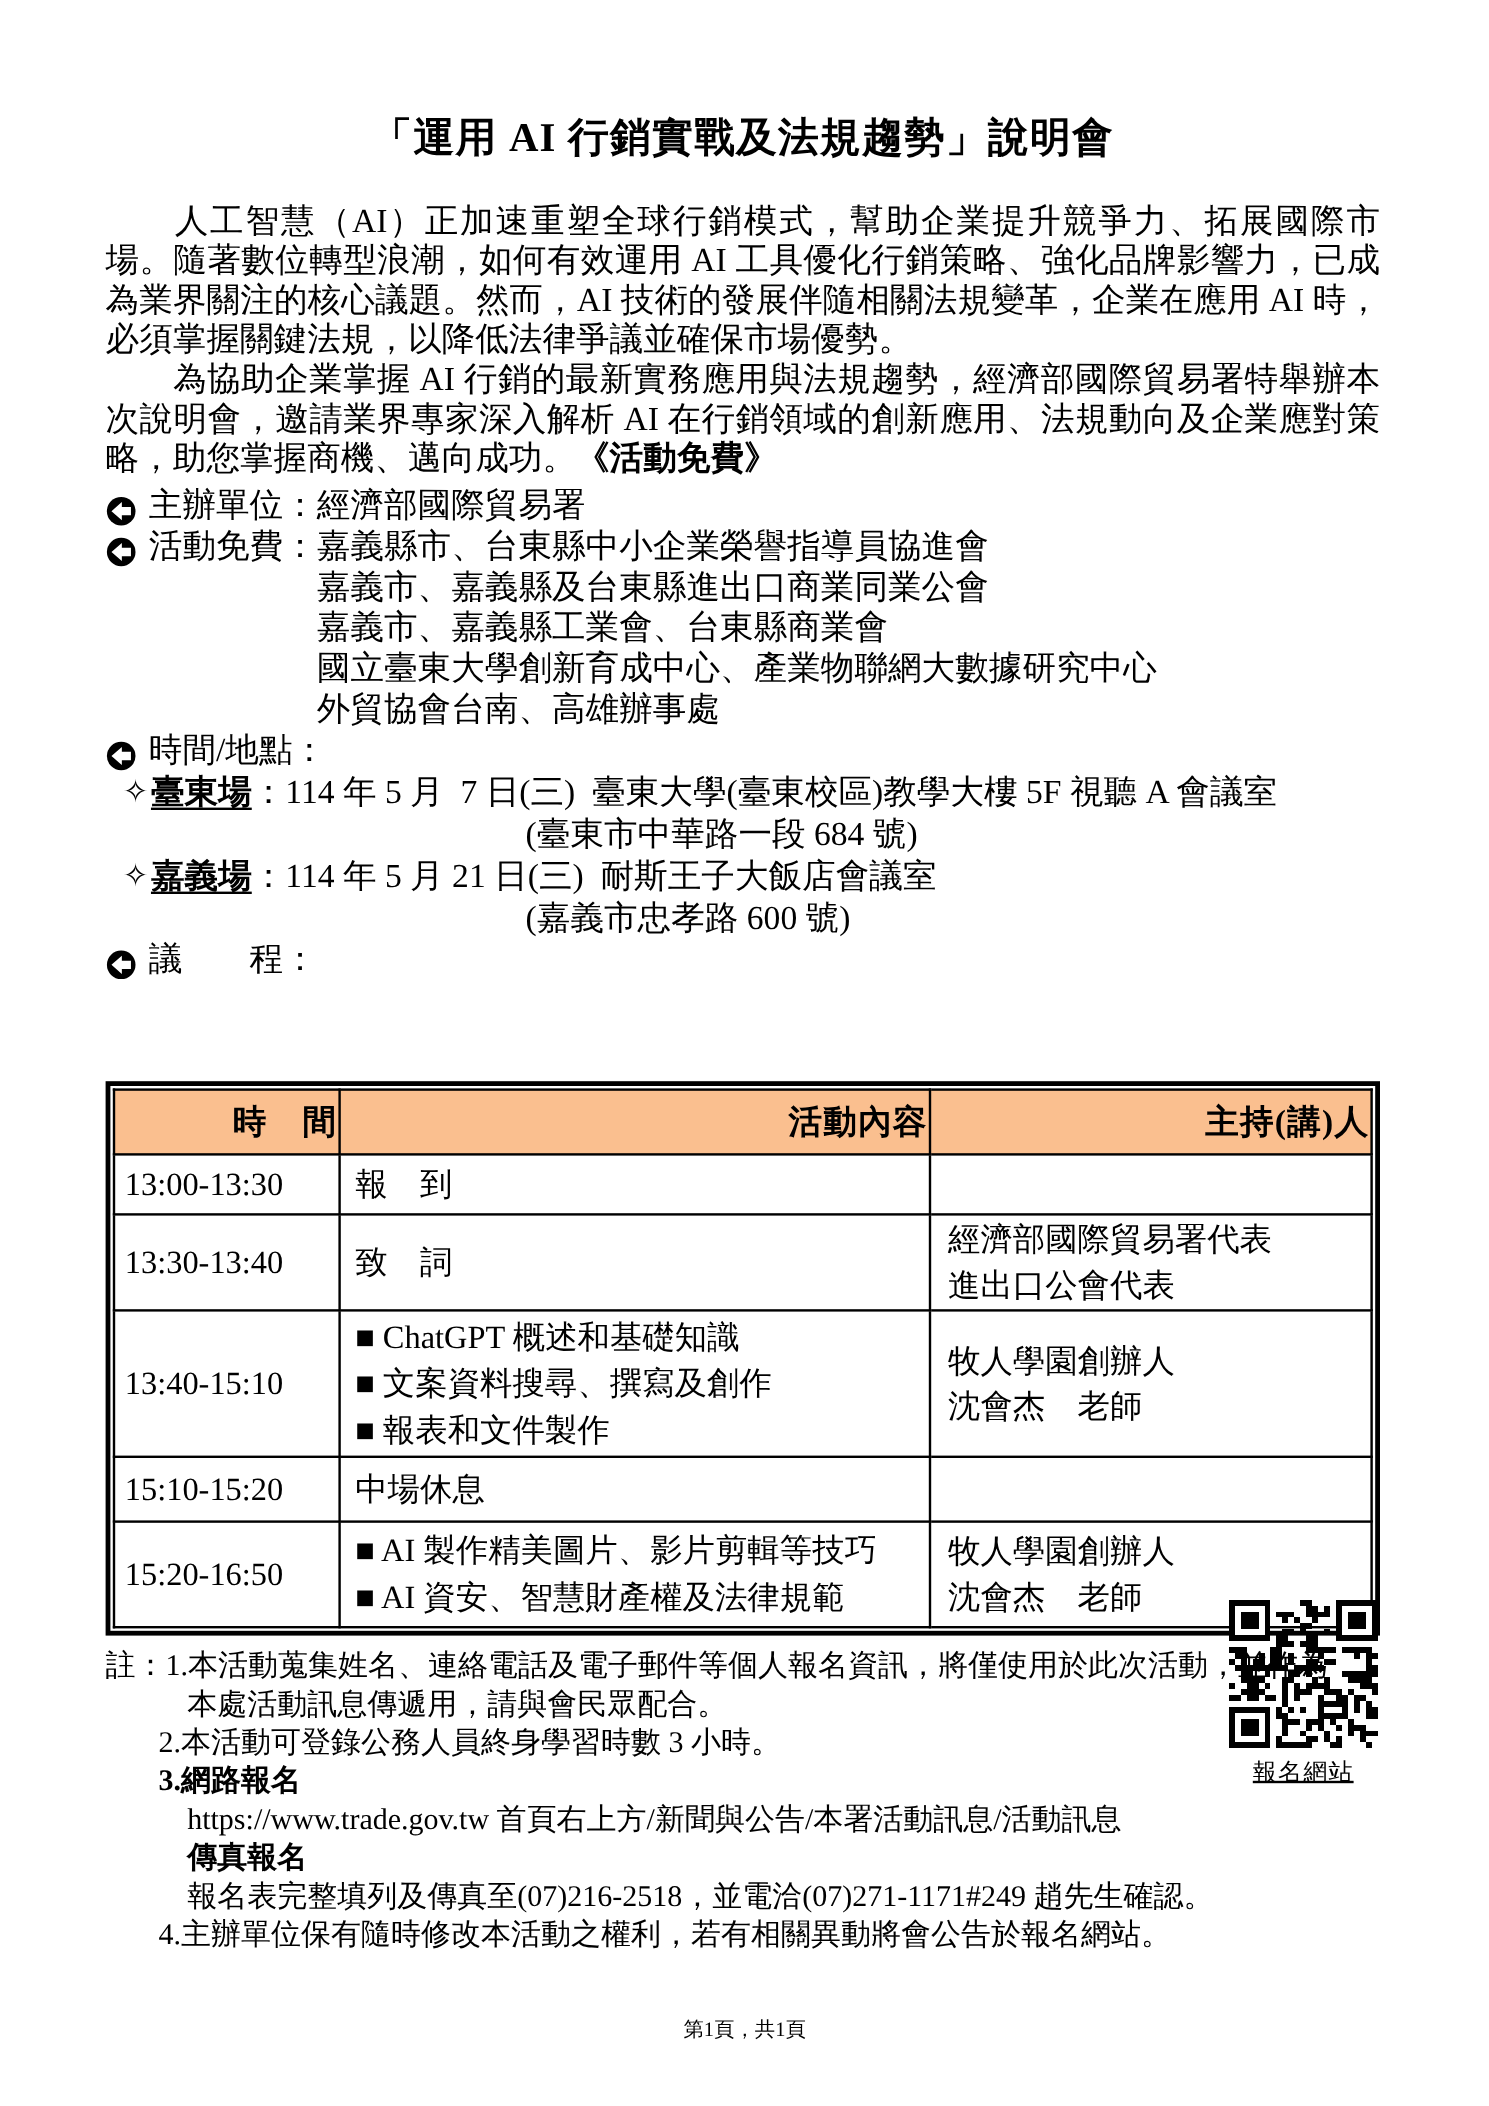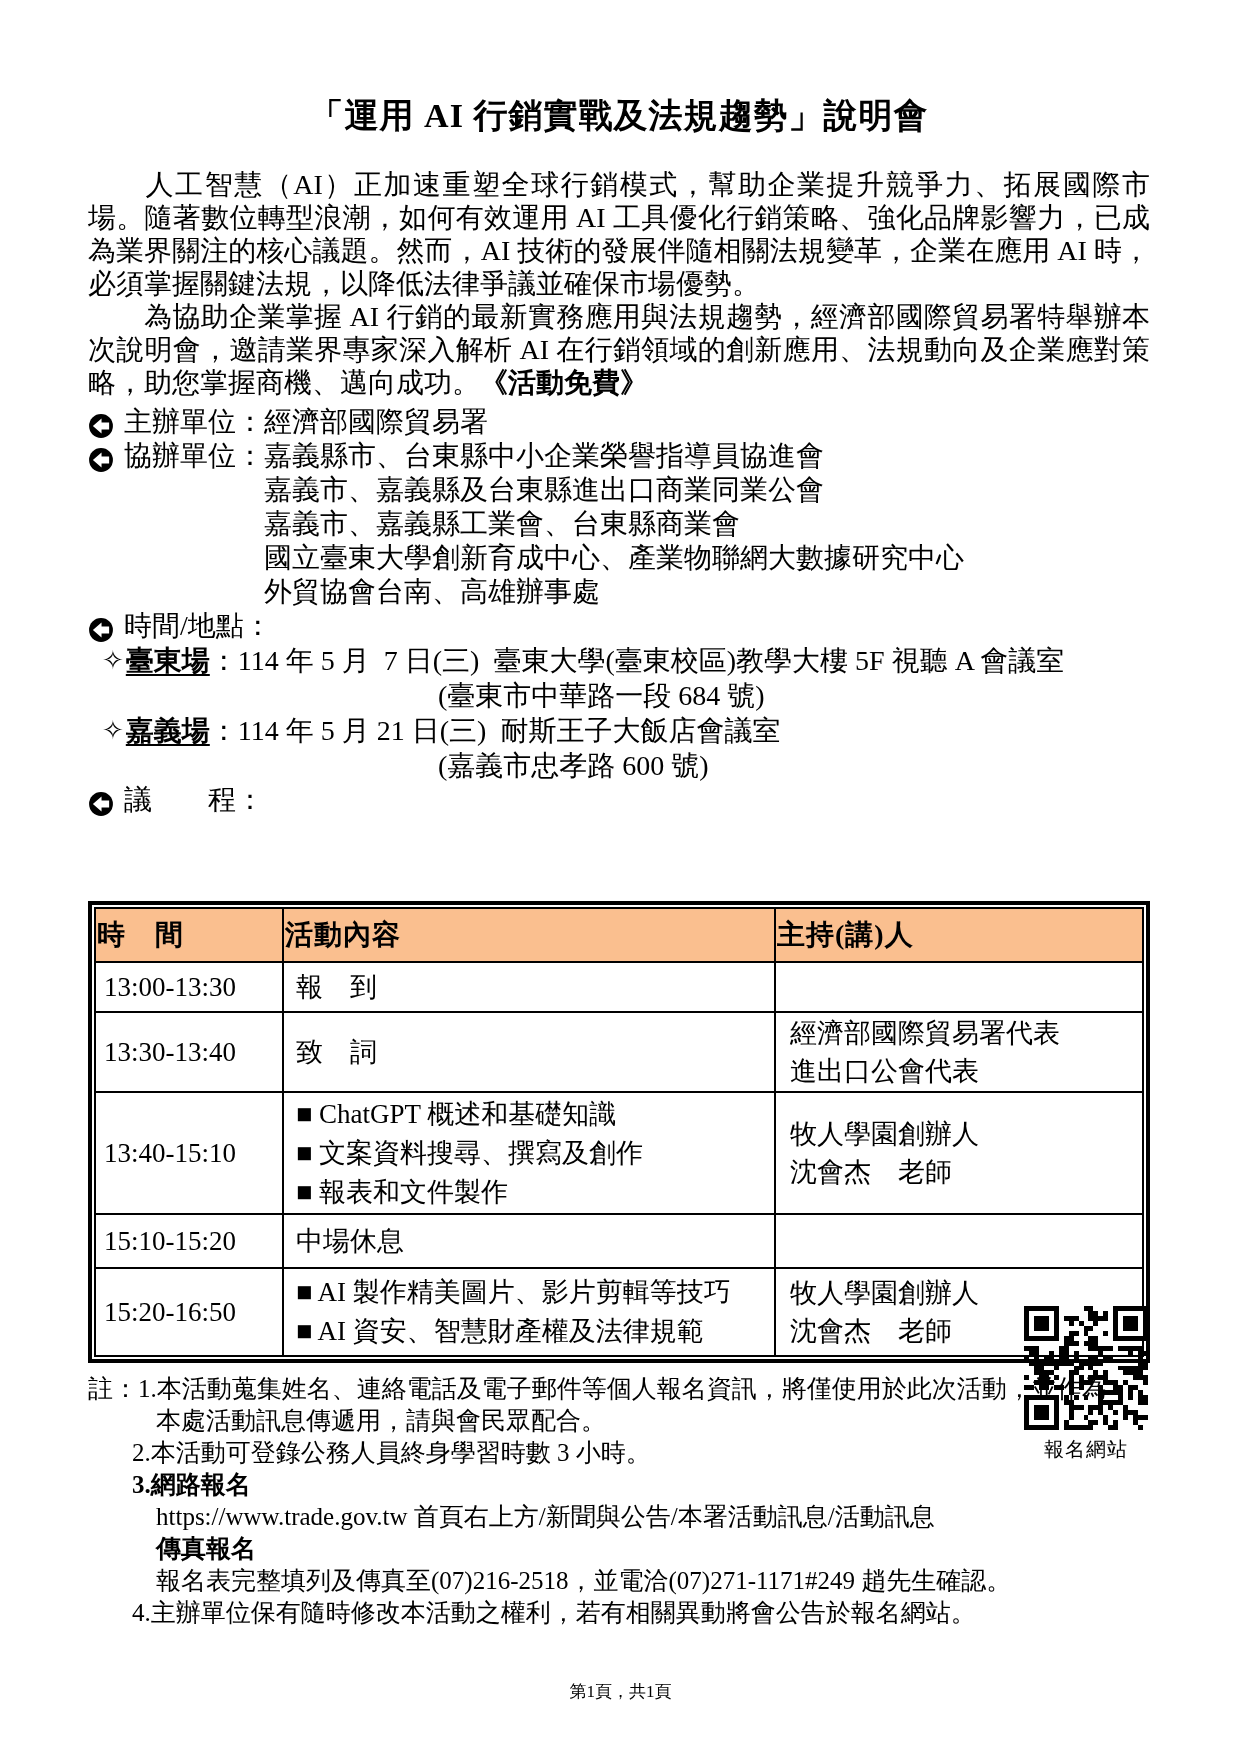--- a/index.html
+++ b/index.html
@@ -93,7 +93,7 @@
               <path d="M4.5 12 L12.5 5 L12.5 8.8 L19.5 8.8 L19.5 15.2 L12.5 15.2 L12.5 19 Z" fill="#fff"></path>
             </svg>
         </span>
-        <span class="b-label">協辦單位：</span>
+        <span class="b-label">活動免費：</span>
           <span>嘉義縣市、台東縣中小企業榮譽指導員協進會</span>
       </div>
       <div class="cont-line">嘉義市、嘉義縣及台東縣進出口商業同業公會</div>

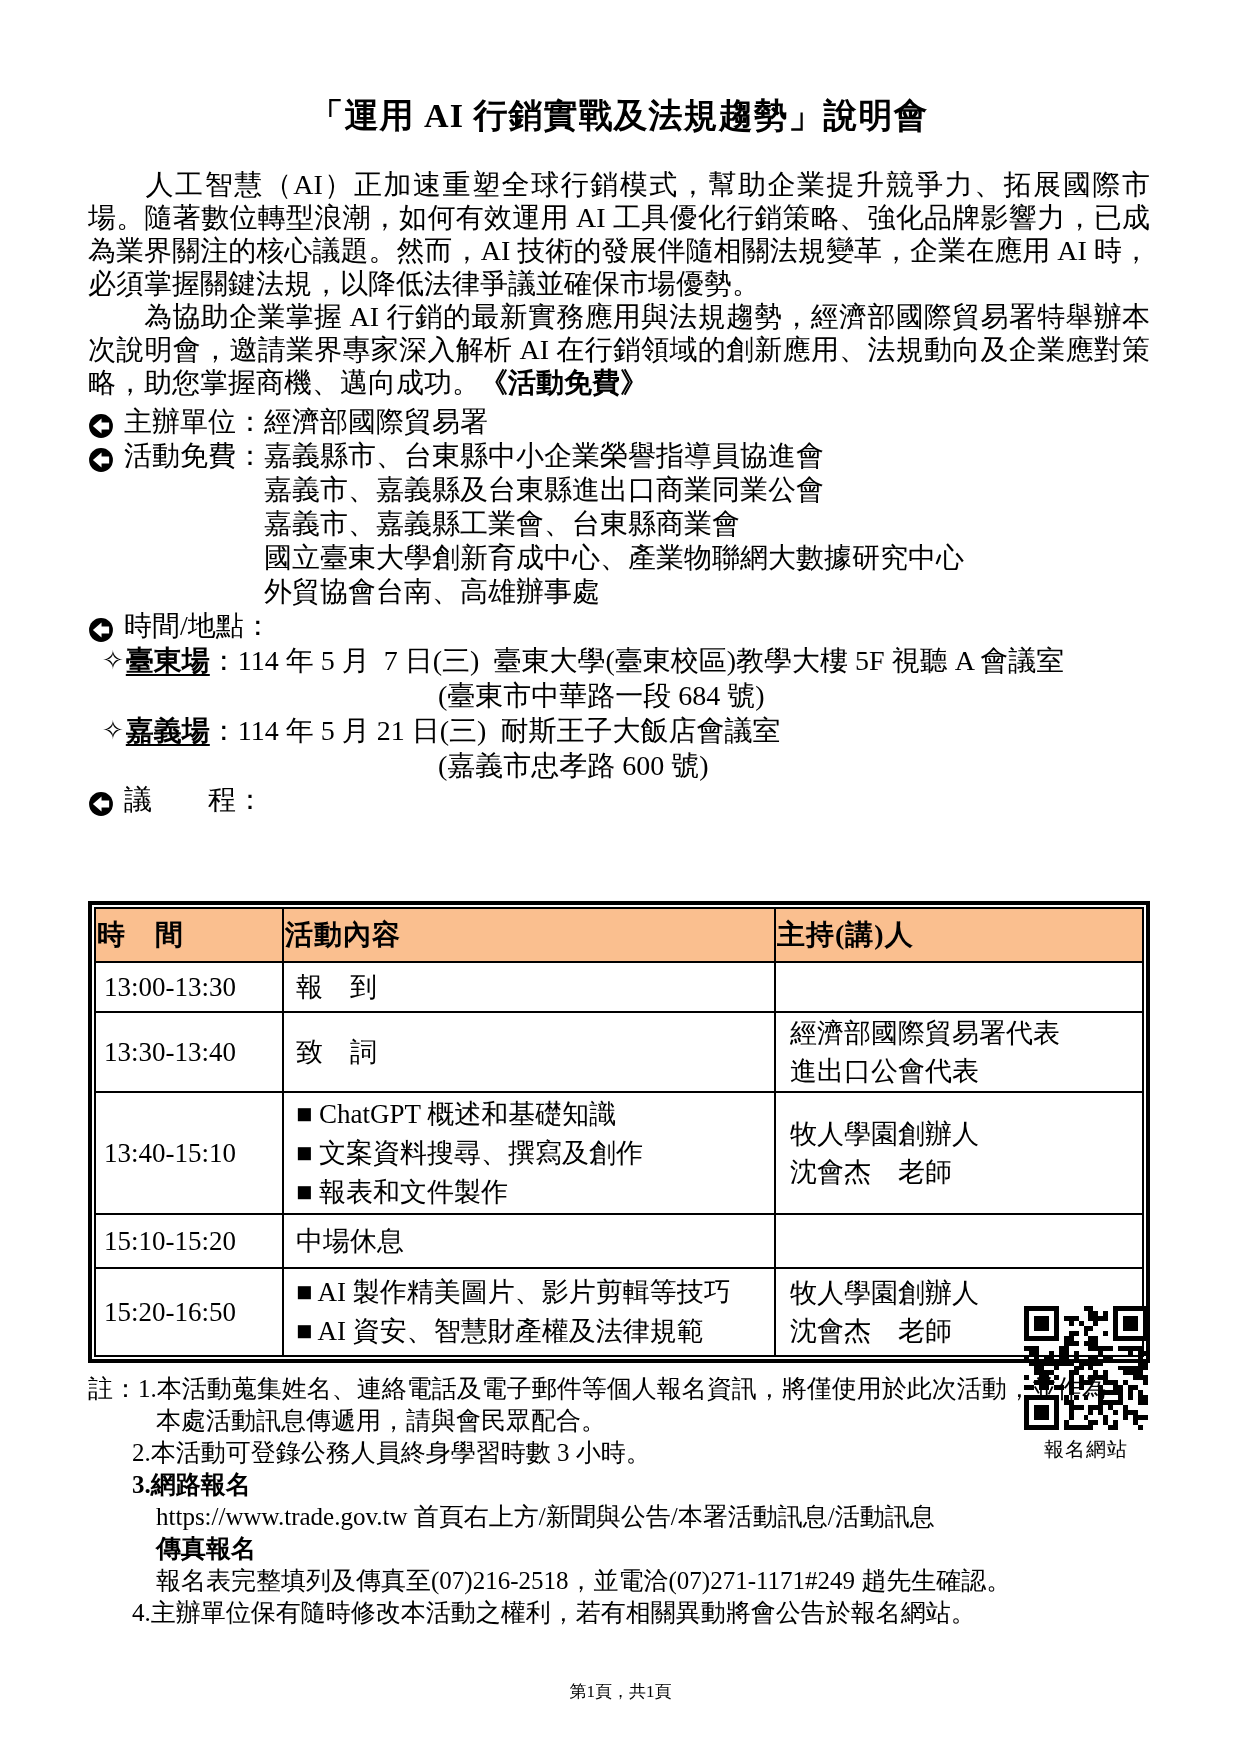--- a/index.html
+++ b/index.html
@@ -33,7 +33,7 @@
   col.c-time{width:188px;}
   col.c-content{width:492px;}
   th,td{border:2px solid #000;vertical-align:middle;}
-  th{background:#FABF8F;font-size:28px;font-weight:bold;height:50px;text-align:left;letter-spacing:1px;}
+  th{background:#FABF8F;font-size:28px;font-weight:bold;height:50px;text-align:right;letter-spacing:1px;}
   td{font-size:27px;}
   .t-time{padding-left:8px;white-space:pre;}
   .t-content{padding-left:12px;}

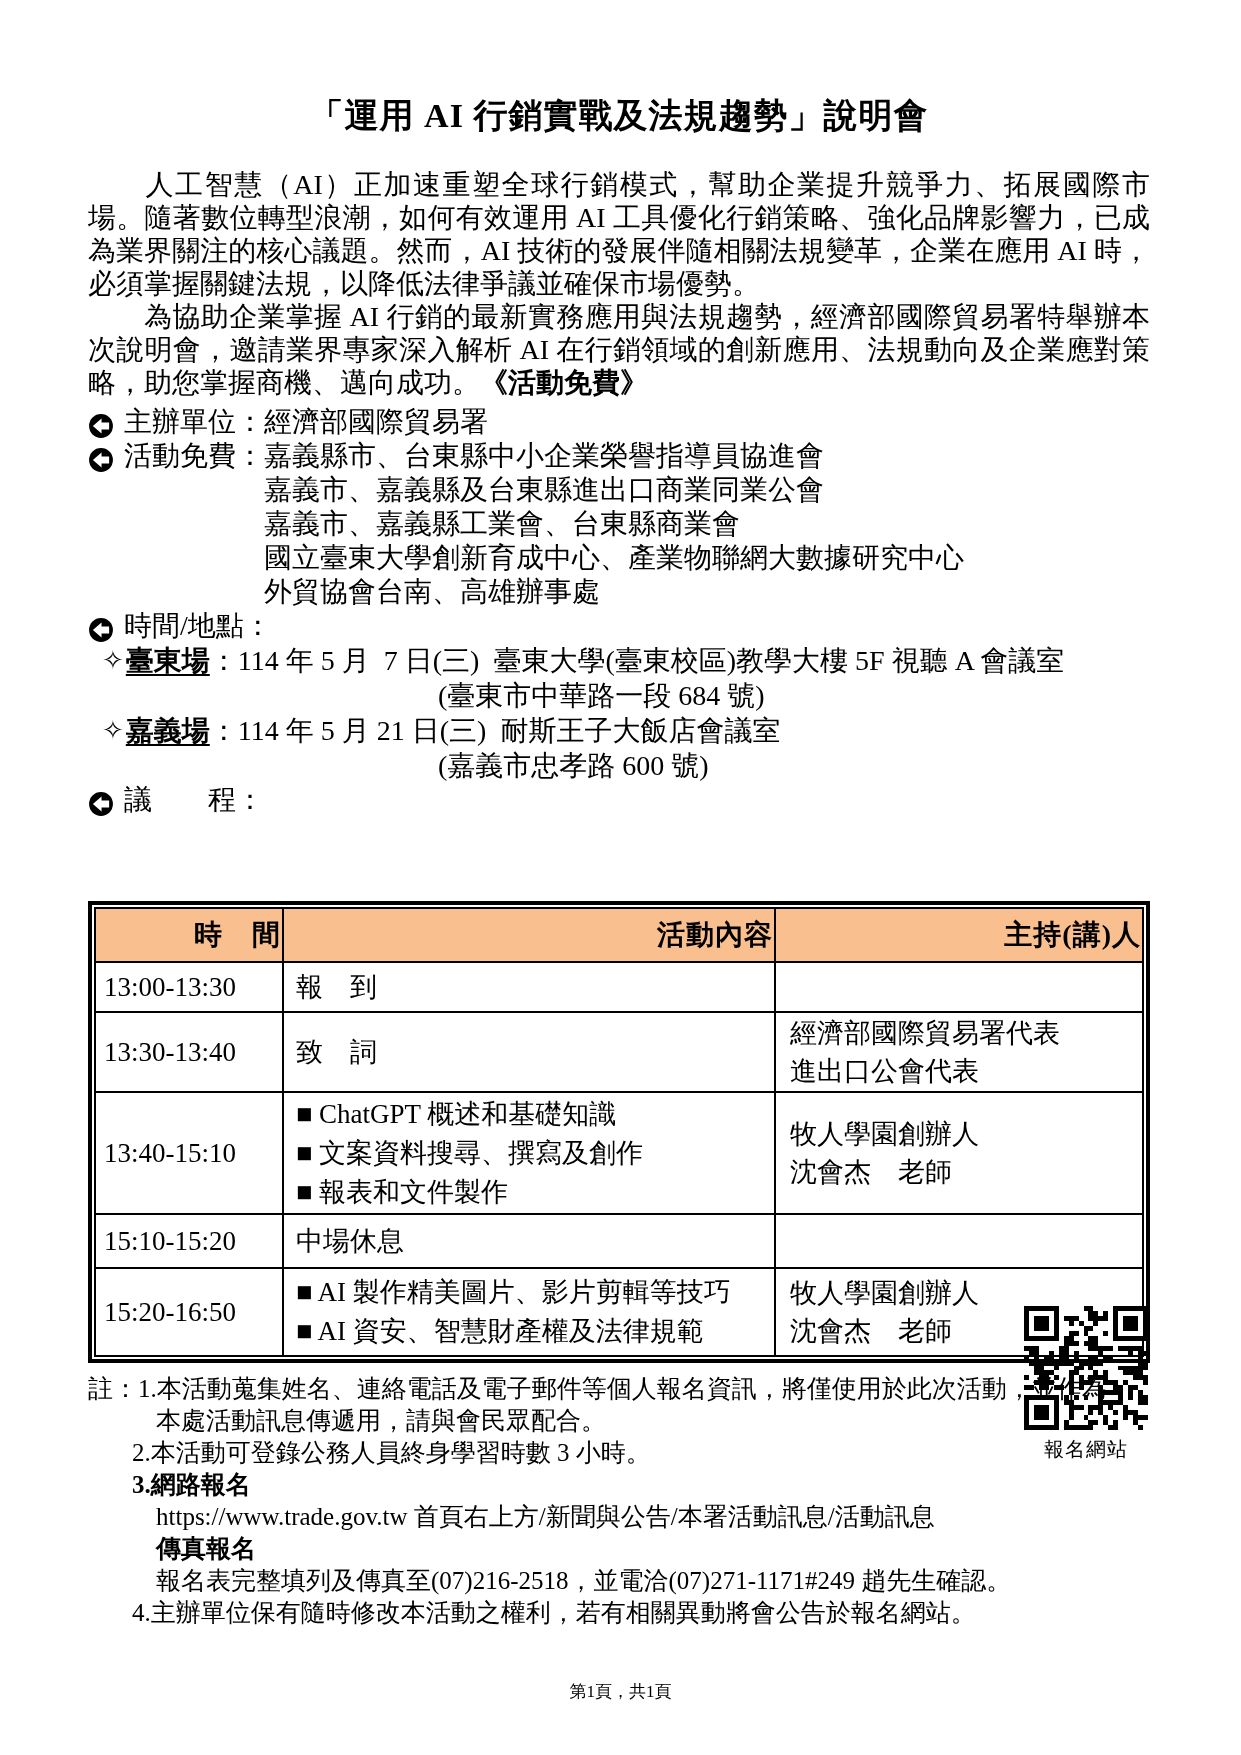--- a/index.html
+++ b/index.html
@@ -55,7 +55,7 @@
   .notes-wrap{width:940px;}
   .note-first{width:1062px;}
 
-  .qr-block{position:absolute;left:1020px;top:1306px;width:132px;text-align:center;}
+  .qr-block{position:absolute;left:1020px;top:1333px;width:132px;text-align:center;text-decoration:underline;}
   .qr-block svg{display:block;margin:0 auto;}
   .qr-caption{margin-top:6px;font-size:20px;letter-spacing:1px;}
 

